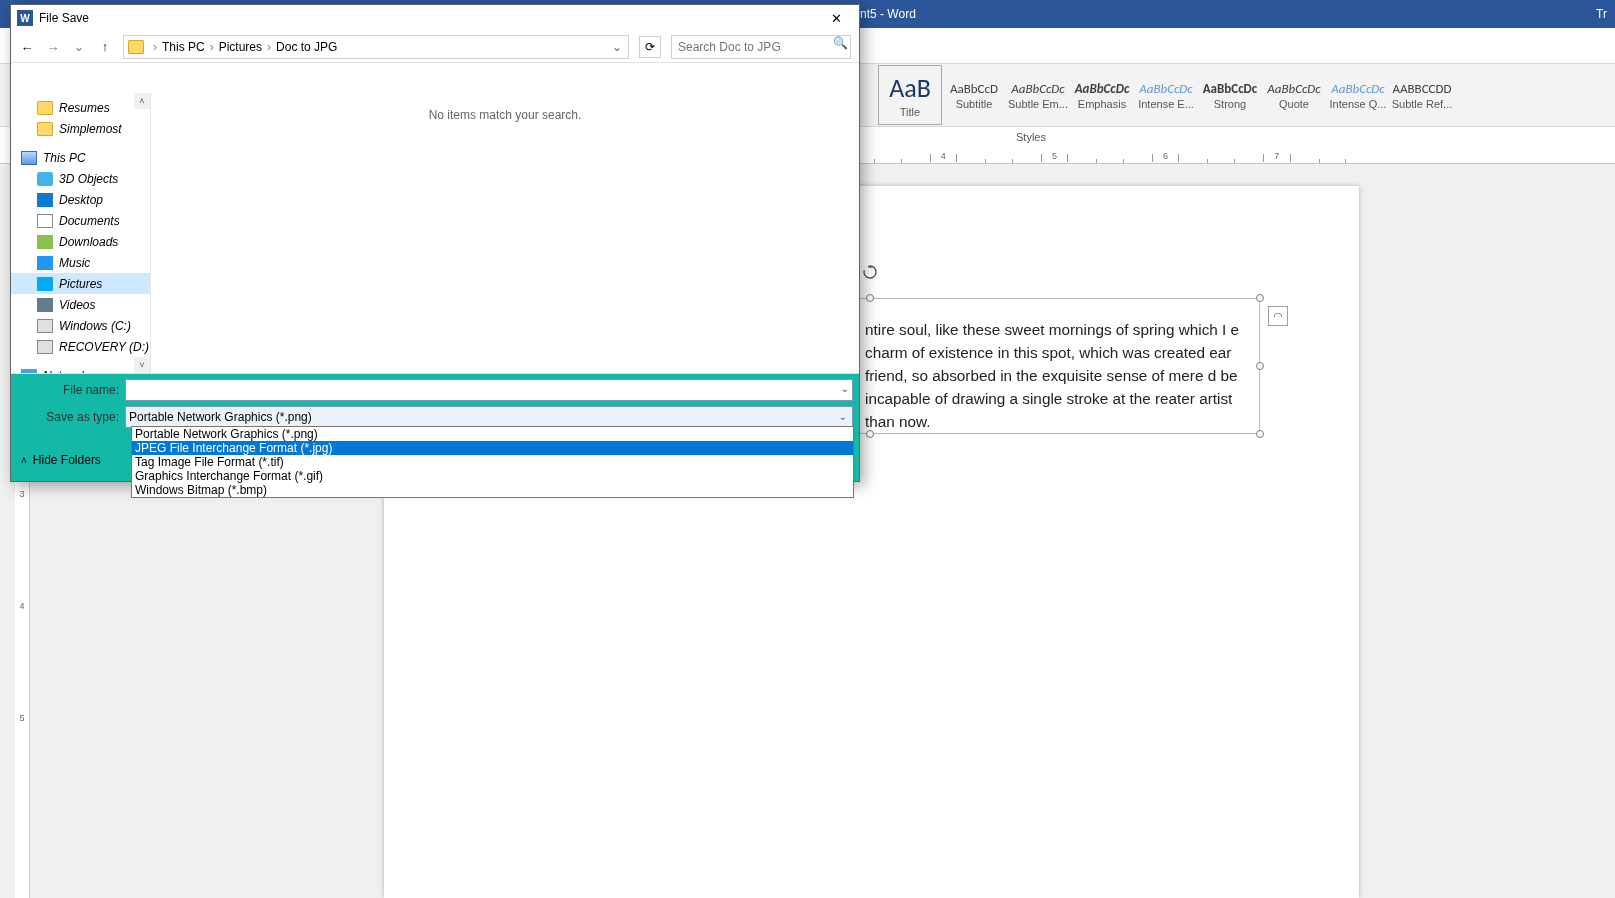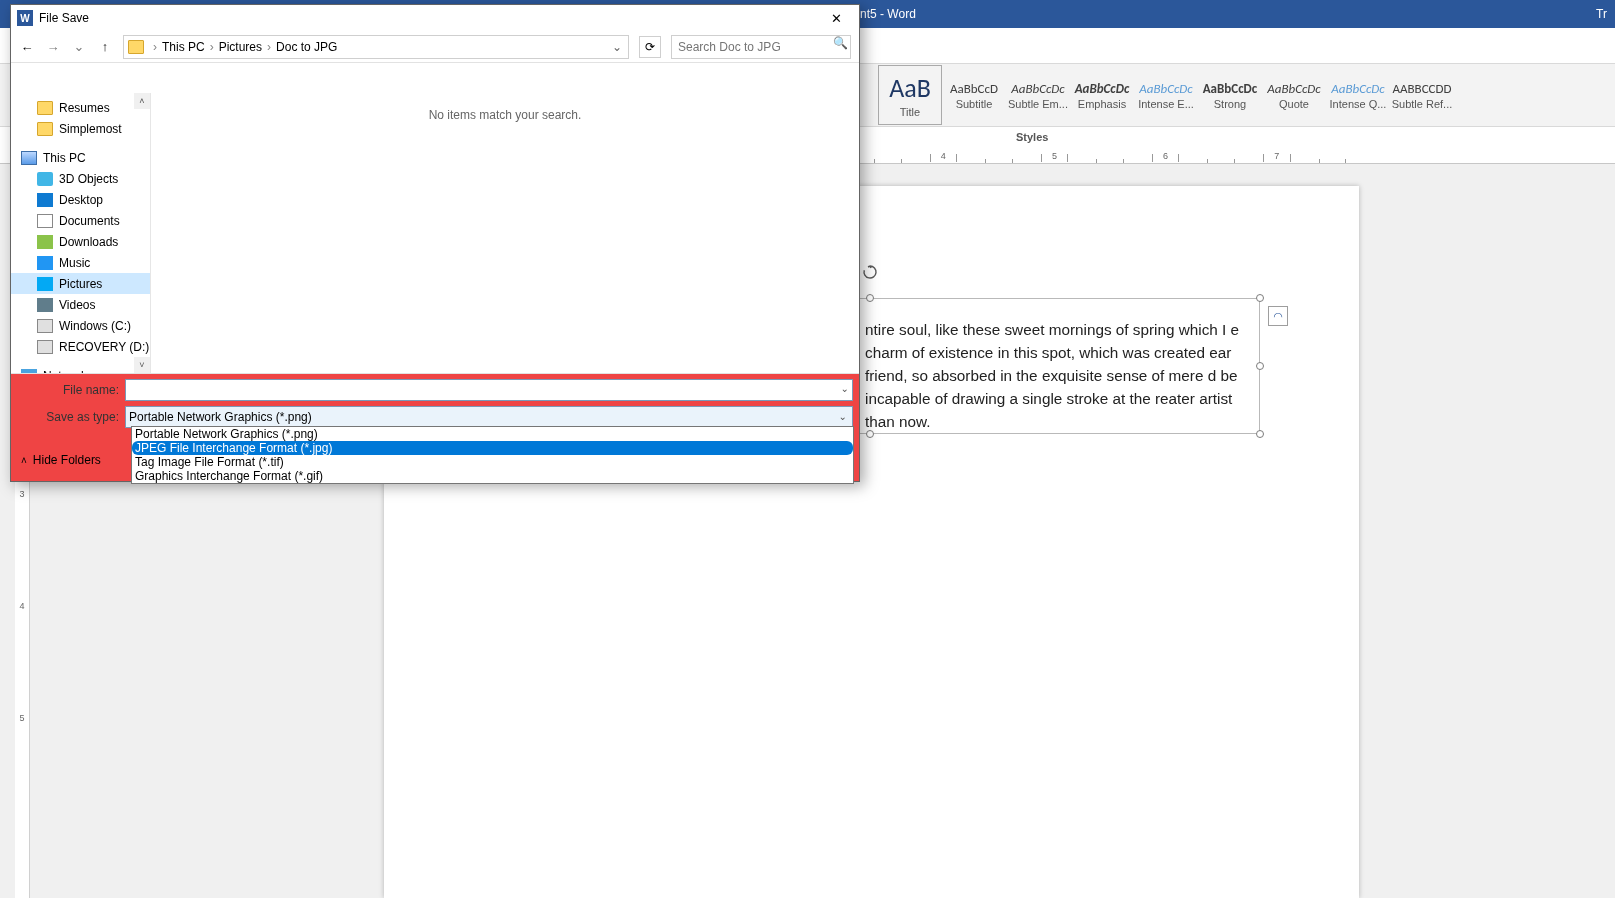--- a/index.html
+++ b/index.html
@@ -76,7 +76,7 @@
 .tree{ width:140px; border-right:1px solid #e6e6e6; overflow:hidden; position:relative; padding-top:4px; font-size:12px;}
 .tree .sb-up,.tree .sb-dn{ position:absolute; right:0; width:16px; height:16px; background:#f0f0f0; display:flex; align-items:center; justify-content:center; font-size:9px; color:#555;}
 .tree .sb-up{ top:0;} .tree .sb-dn{ bottom:0;}
-.ti{ height:21px; display:flex; align-items:center; padding-left:24px; gap:6px; cursor:pointer; white-space:nowrap;}
+.ti{ height:21px; display:flex; align-items:center; padding-left:24px; gap:6px; cursor:pointer; white-space:nowrap;font-style:italic;}
 .ti.depth0{ padding-left:10px; }
 .ti.depth1{ padding-left:26px; }
 .ti.sel{ background:#cde8ff; }

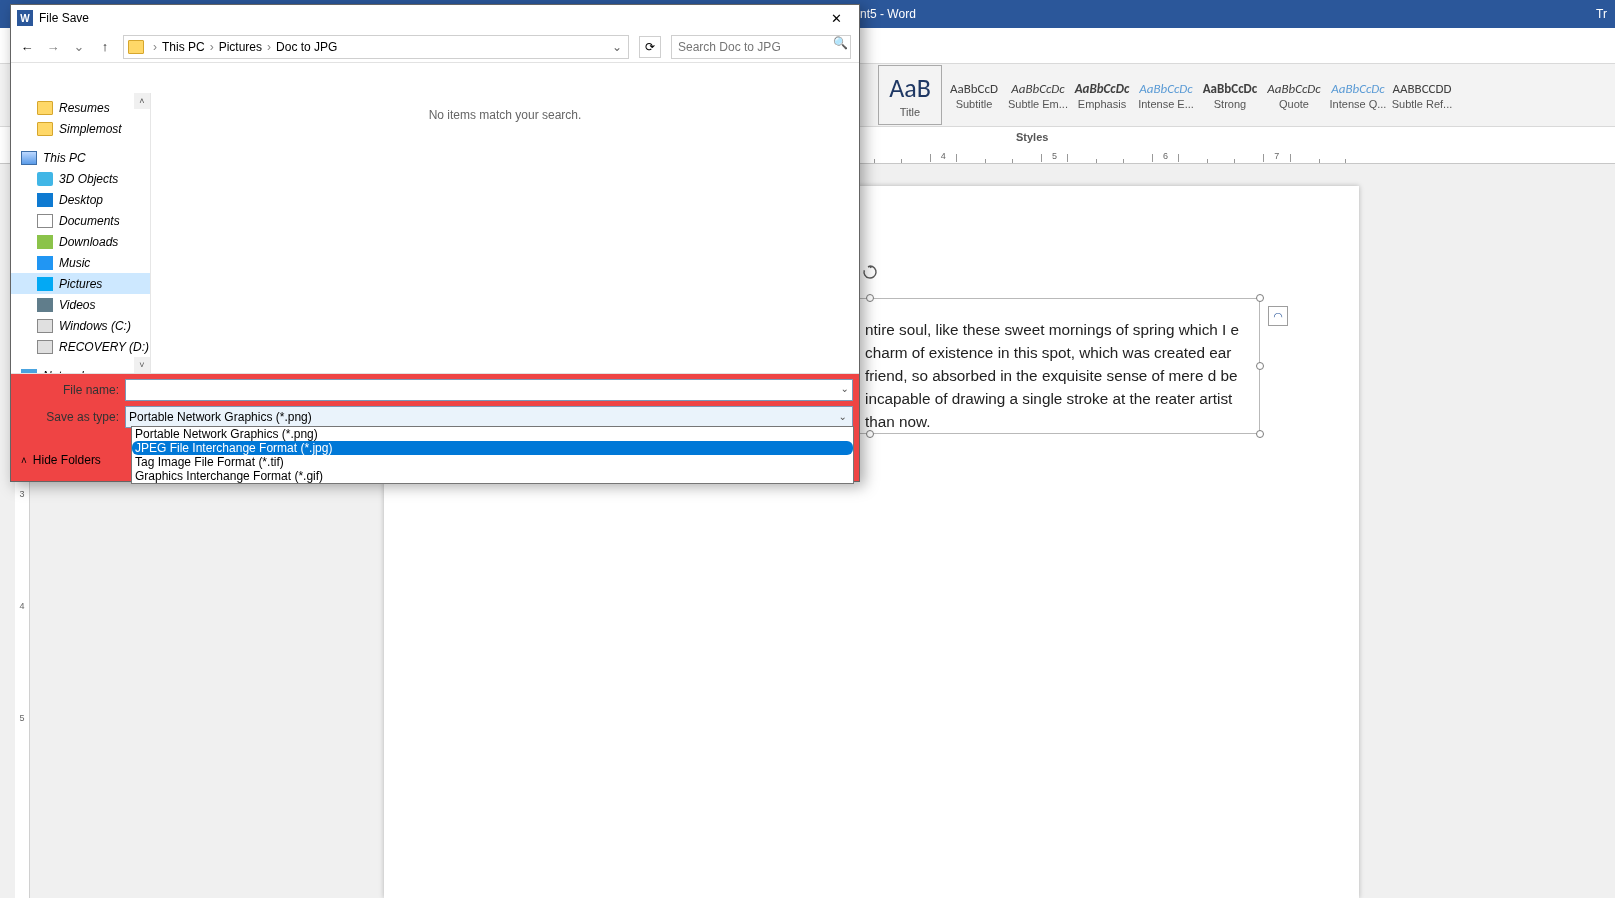--- a/index.html
+++ b/index.html
@@ -22,7 +22,7 @@
 .style-box .lbl { font-size:11px; color:#555; margin-top:2px; white-space:nowrap; overflow:hidden; text-overflow:ellipsis; max-width:62px; }
 .style-sel { border:1px solid #aaa; }
 
-.styles-caption { position:absolute; top:131px; left:1016px; font-size:11px; color:#555;font-weight:bold; }
+.styles-caption { position:absolute; top:131px; left:1016px; font-size:11px; color:#555; }
 
 .ruler-bar { position:absolute; top:148px; left:0; right:0; height:16px; background:#fff; border-bottom:1px solid #c7c7c7; }
 .ruler-inner { position:absolute; left:860px; right:255px; top:0; bottom:0; background:#fff; color:#666; font-size:9px; display:flex; align-items:center; overflow:hidden; }

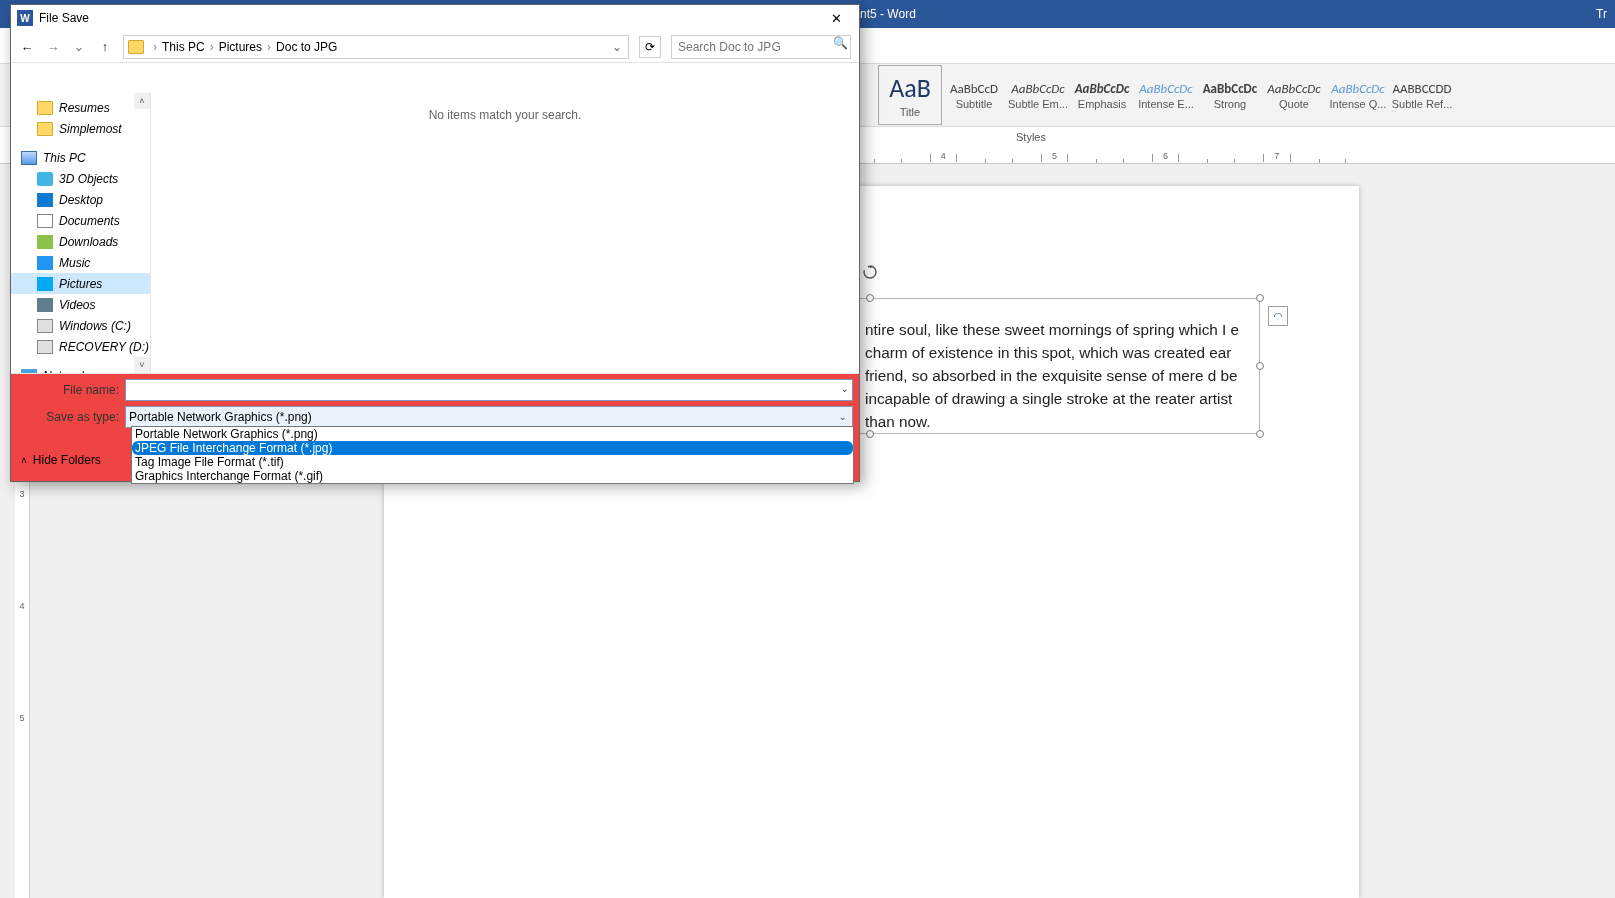--- a/index.html
+++ b/index.html
@@ -96,7 +96,7 @@
 .content{ flex:1; position:relative; }
 .empty-msg{ text-align:center; color:#666; font-size:12px; margin-top:15px;}
 
-.bottom-area{ position:absolute; left:0; right:0; bottom:0; height:108px; border-top:1px solid #e2e2e2; background:#ef4444; font-size:12px; }
+.bottom-area{ position:absolute; left:0; right:0; bottom:0; height:108px; border-top:1px solid #e2e2e2; background:#14b8a6; font-size:12px; }
 .form-row{ display:flex; align-items:center; height:23px; margin-top:4px;}
 .form-row label{ width:114px; text-align:right; padding-right:6px; color:#333; }
 .fn-input{ flex:1; margin-right:6px; height:22px; border:1px solid #7a99b8; background:#fff; position:relative;}

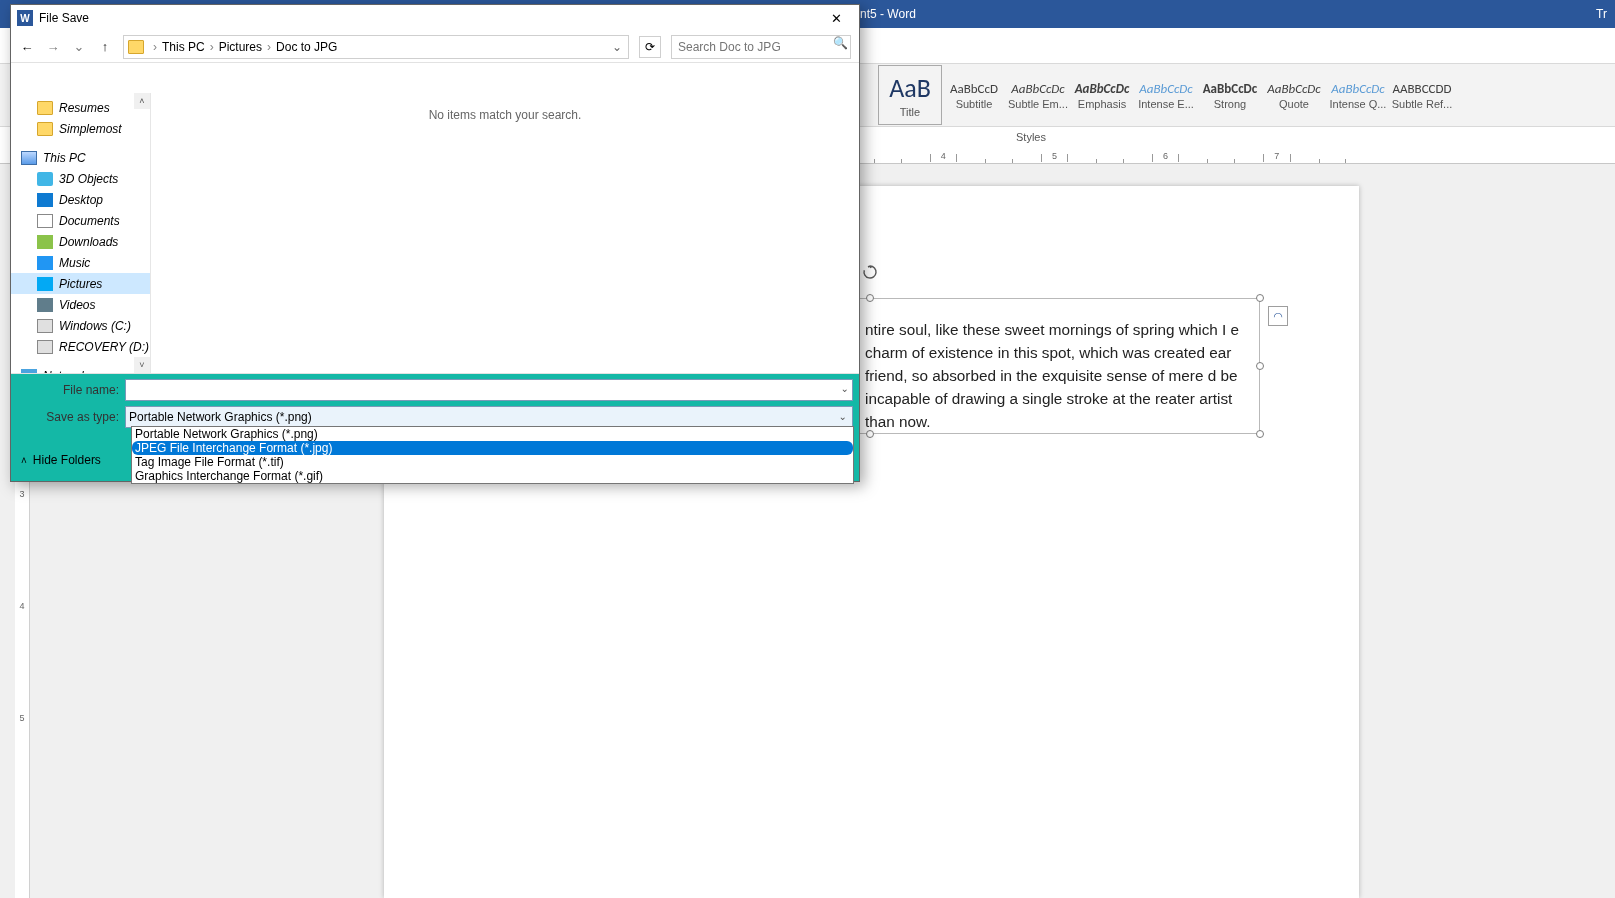--- a/index.html
+++ b/index.html
@@ -106,7 +106,7 @@
 
 .dropdown-list{ position:absolute; left:120px; right:5px; top:52px; background:#fff; border:1px solid #767676; z-index:60; }
 .dropdown-list .opt{ height:14px; padding:0 3px; font-size:12px; line-height:14px; cursor:pointer;}
-.dropdown-list .opt.highlight{ background:#0078d7; color:#fff;border-radius:6px;}
+.dropdown-list .opt.highlight{ background:#0078d7; color:#fff;}
 
 .hide-folders{ position:absolute; left:10px; bottom:14px; display:flex; align-items:center; gap:6px; cursor:pointer;}
 .hide-folders .chv{ font-size:10px;}

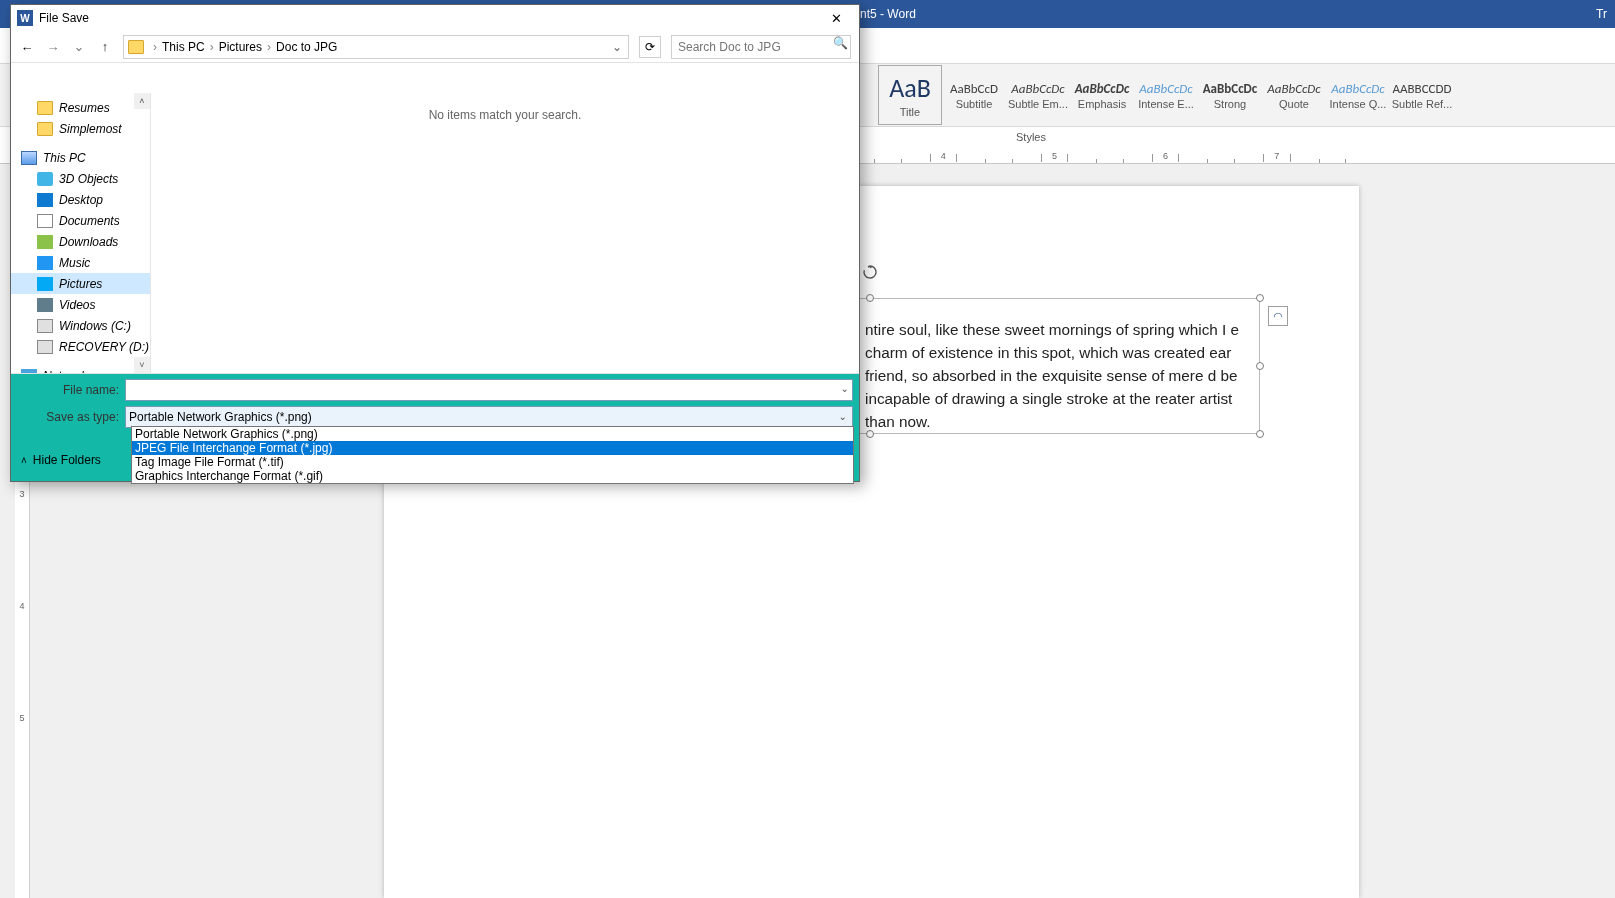--- a/index.html
+++ b/index.html
@@ -330,6 +330,7 @@
         <div class="opt highlight">JPEG File Interchange Format (*.jpg)</div>
         <div class="opt">Tag Image File Format (*.tif)</div>
         <div class="opt">Graphics Interchange Format (*.gif)</div>
+        <div class="opt">Windows Bitmap (*.bmp)</div>
       </div>
 
     <div class="hide-folders">

